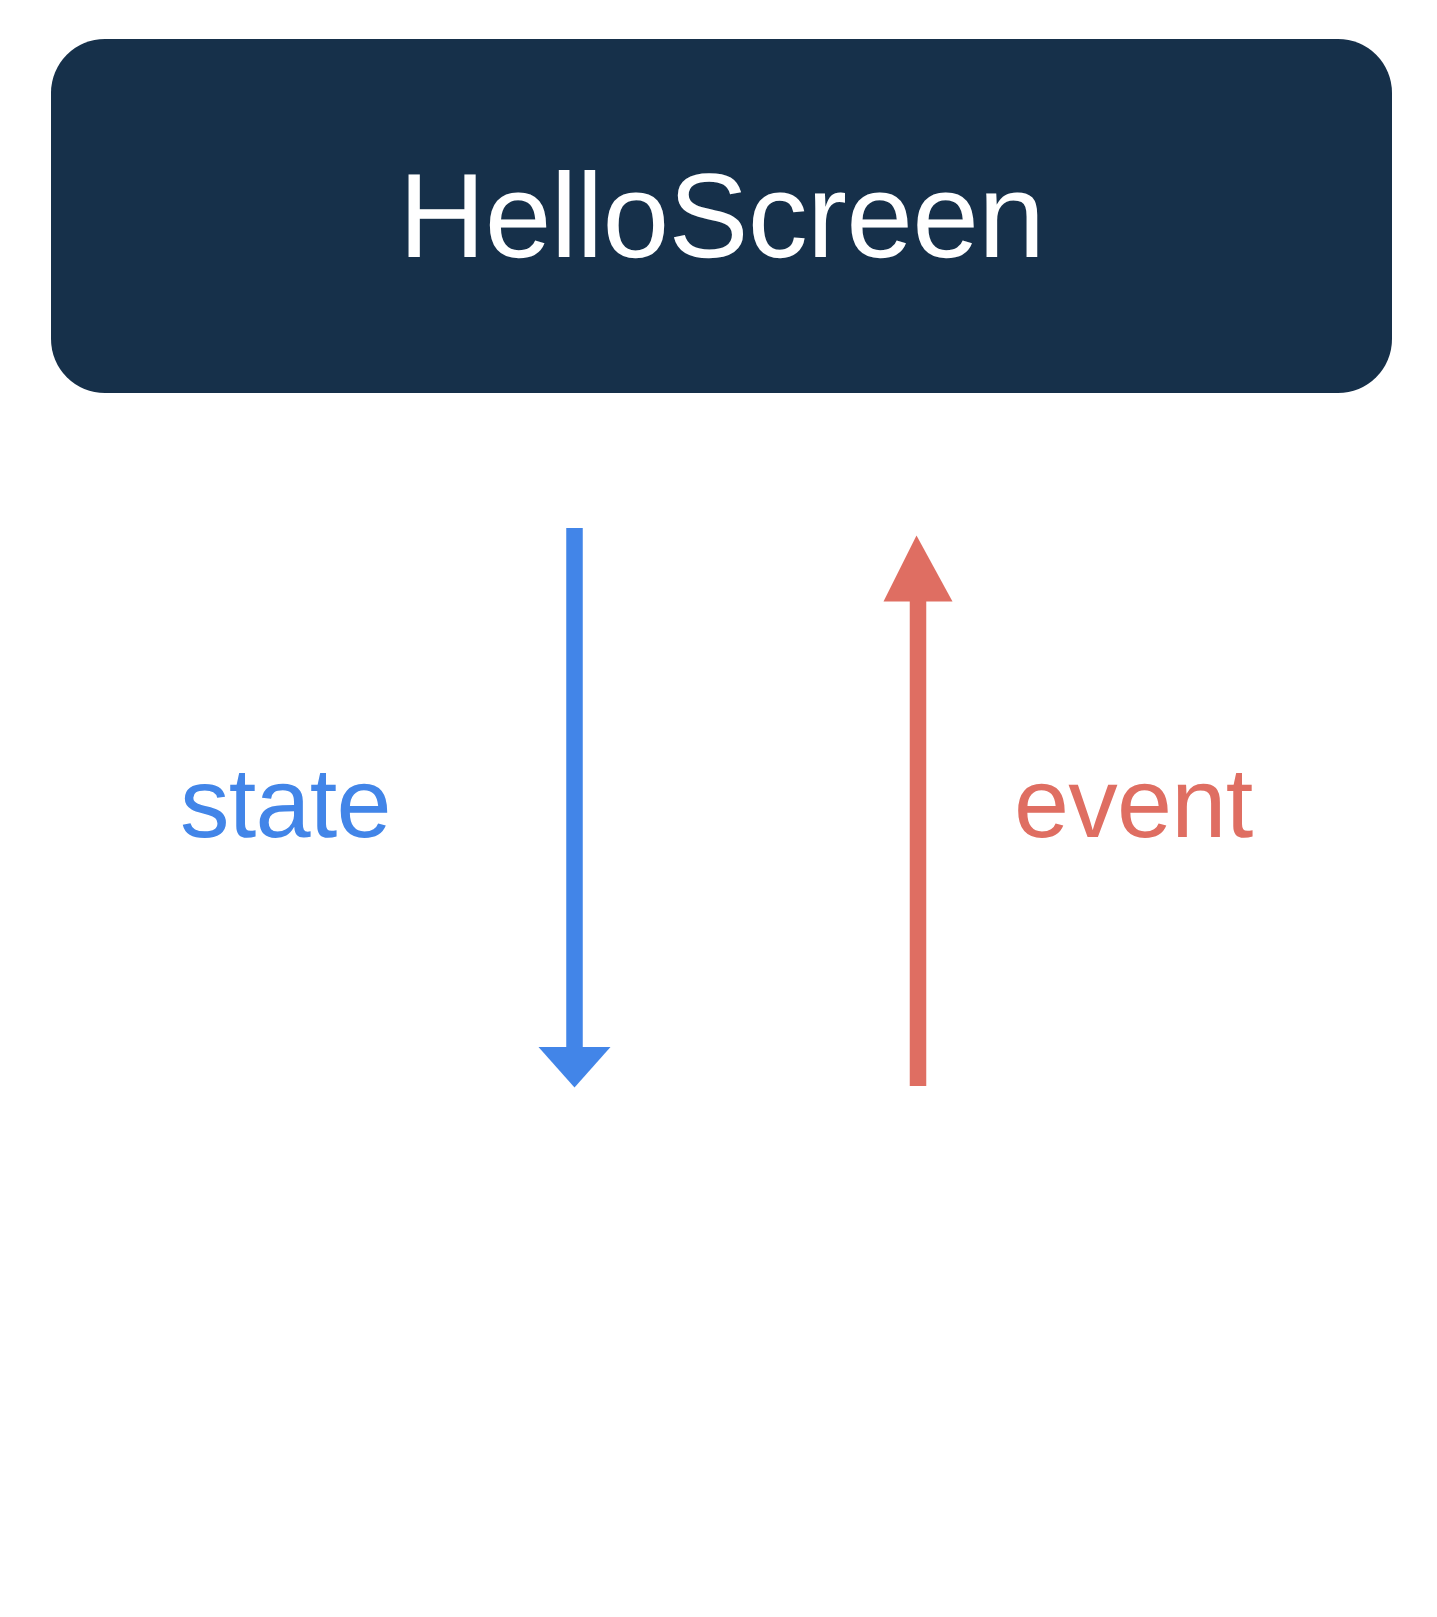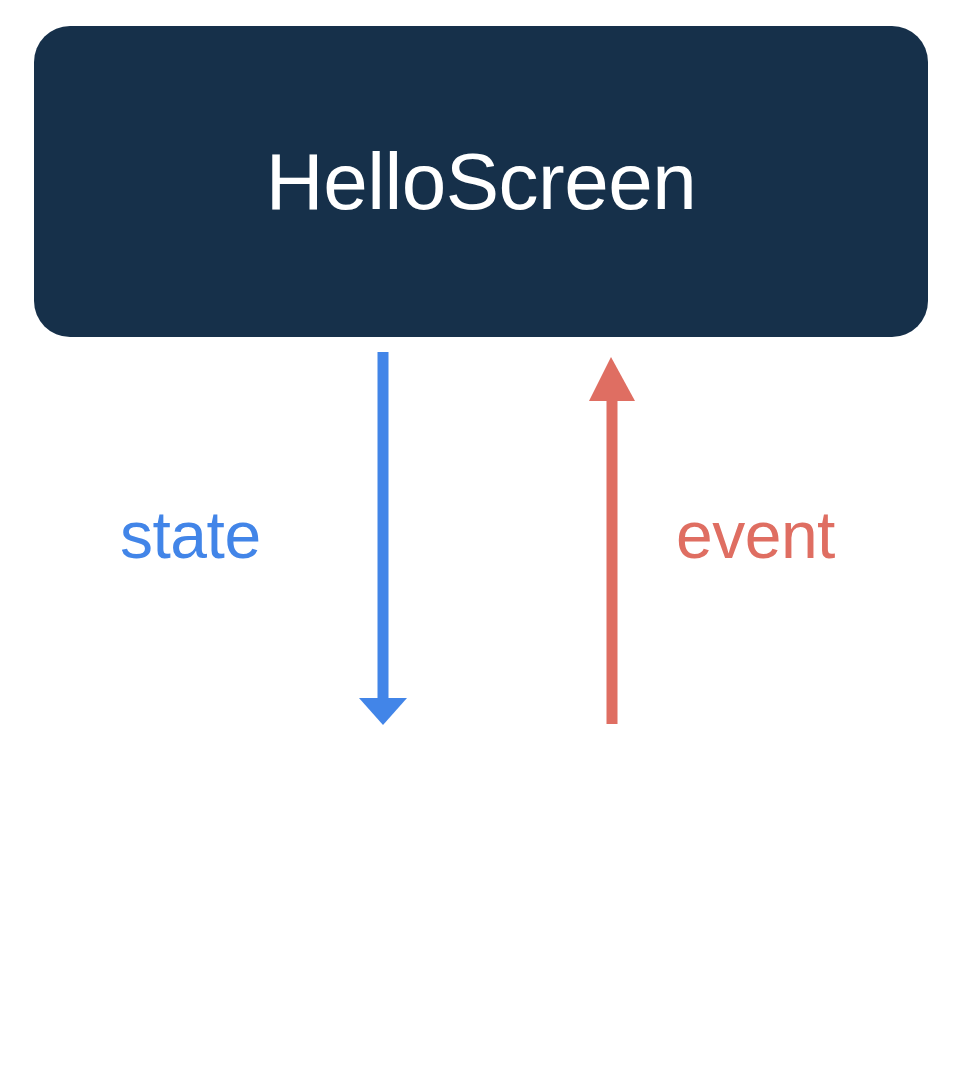--- a/index.html
+++ b/index.html
@@ -43,7 +43,7 @@
     left: 34px;
     top: 26px;
     width: 894px;
-    height: 311px;
+    height: 236px;
   }
   #node-top .node-label {
     font-size: 80px;

